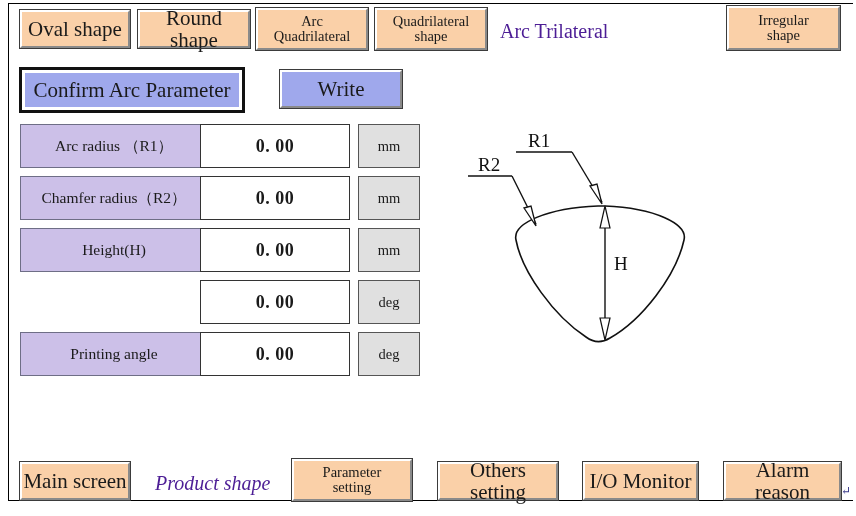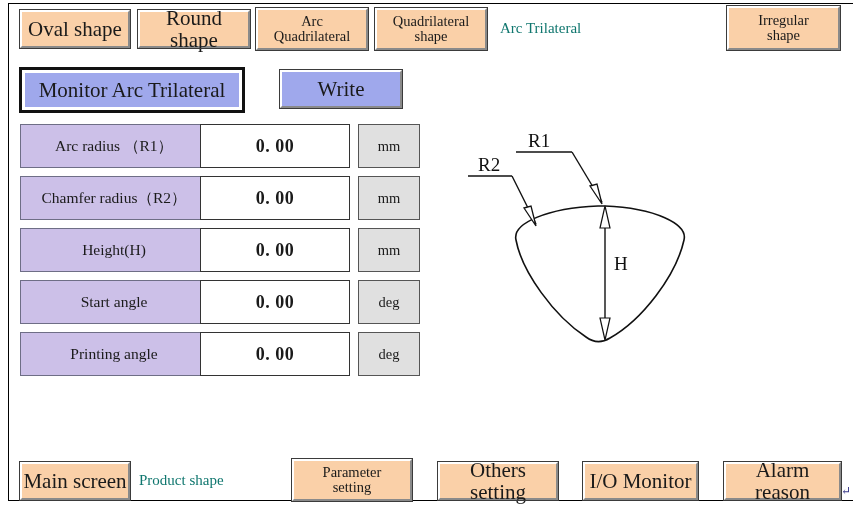--- a/index.html
+++ b/index.html
@@ -68,8 +68,8 @@
   
   .caption {
     position: absolute;
-    font-size: 15px;
-    color: #0f766e;
+    font-size: 20px;
+    color: #4c1d95;
     white-space: nowrap;
     user-select: none;
   }

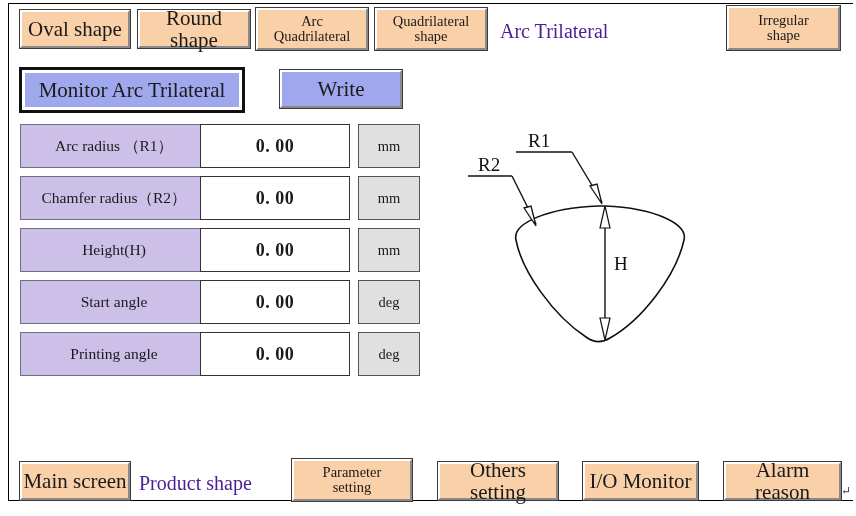--- a/index.html
+++ b/index.html
@@ -162,7 +162,7 @@
 <div class="btn two-line" style="left:727px; top:6px; width:113px; height:44px; white-space:pre-line;">Irregular
 shape</div>
 
-<div class="btn blue focused" style="left:22px; top:70px; width:220px; height:40px;">Monitor Arc Trilateral</div>
+<div class="btn blue focused" style="left:22px; top:70px; width:220px; height:40px;">Confirm Arc Parameter</div>
 
 <div class="btn blue" style="left:280px; top:70px; width:122px; height:38px;">Write</div>
 

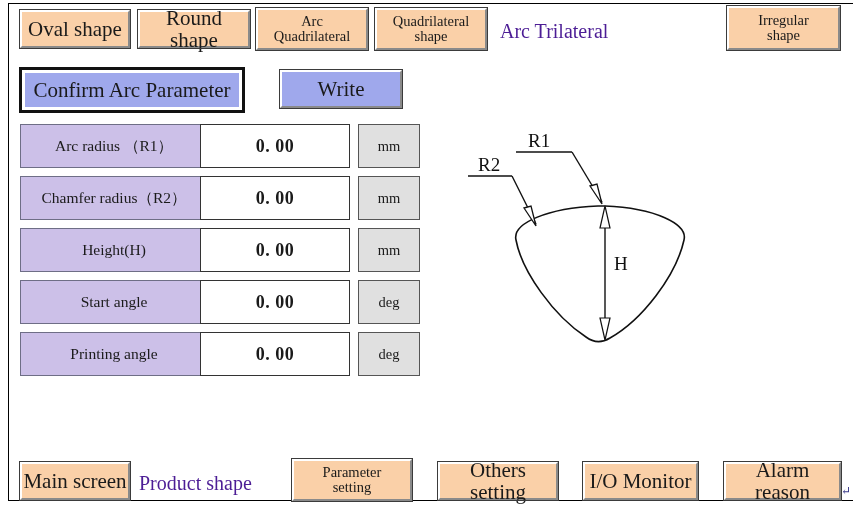--- a/index.html
+++ b/index.html
@@ -187,7 +187,6 @@
   </div>
 
   <div class="prow">
-    <div class="pcell label">Start angle</div>
     <div class="pcell value">0. 00</div>
     <div class="pcell unit">deg</div>
   </div>

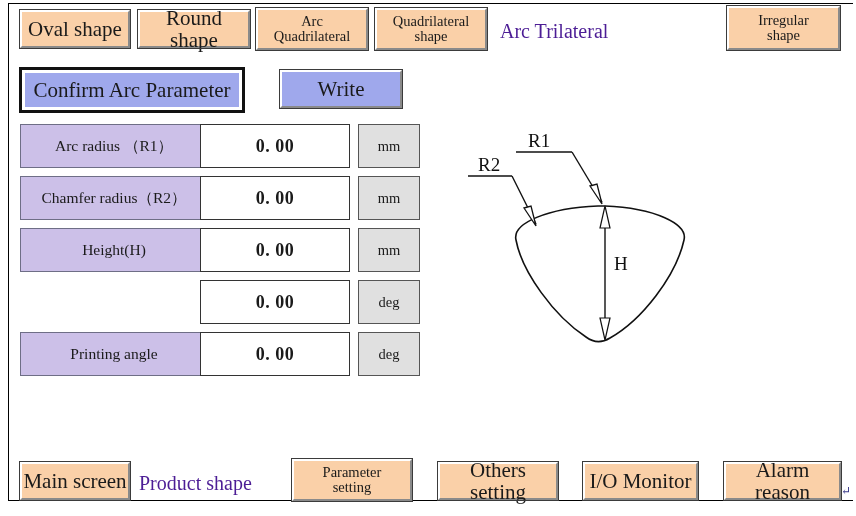--- a/index.html
+++ b/index.html
@@ -229,7 +229,7 @@
 
 <div class="btn" style="left:20px; top:462px; width:110px; height:38px;">Main screen</div>
 
-<div class="caption" style="left:139px; top:472px;">Product shape</div>
+<div class="caption" style="left:155px; top:472px;font-style:italic;">Product shape</div>
 
 <div class="btn two-line" style="left:292px; top:459px; width:120px; height:42px; white-space:pre-line;">Parameter
 setting</div>

